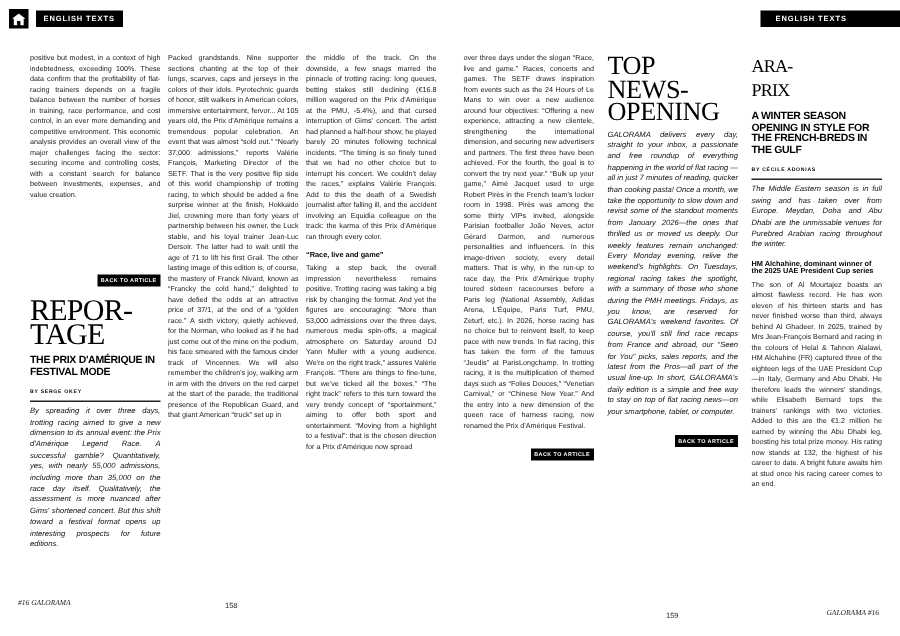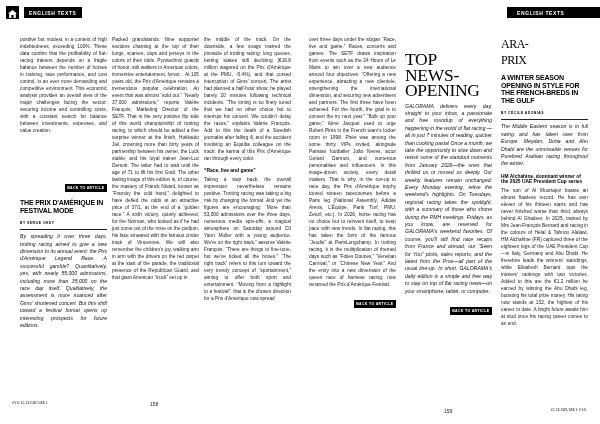--- a/index.html
+++ b/index.html
@@ -33,7 +33,7 @@
 
   .display{font-family:"Liberation Serif","DejaVu Serif",serif;font-weight:400;color:#000;margin:0;}
   .t-reportage{font-size:20px;line-height:15.5px;letter-spacing:-0.5px;margin-top:7px;}
-  .t-newsletter{font-size:17.5px;line-height:15.5px;letter-spacing:-0.3px;margin-top:16px;}
+  .t-newsletter{font-size:17.5px;line-height:15.5px;letter-spacing:-0.3px;}
   .t-arabians{font-size:12px;line-height:16px;letter-spacing:-0.5px;}
 
   .subtitle{margin-top:6px;font-size:7px;line-height:7.6px;font-weight:700;

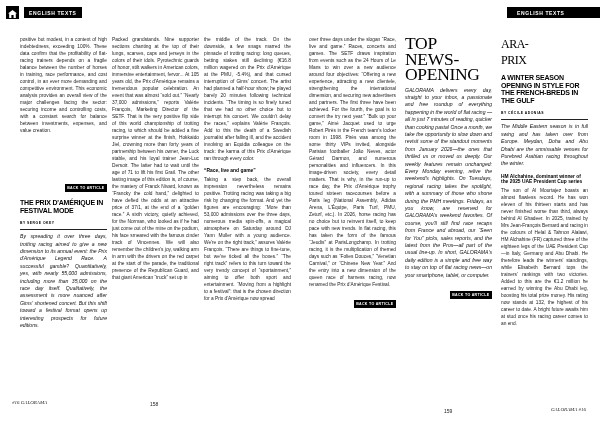--- a/index.html
+++ b/index.html
@@ -76,6 +76,7 @@
     <div class="badge-row">
       <span class="badge">BACK TO ARTICLE</span>
     </div>
+    <h1 class="display t-reportage"><span>REPOR-</span><br><span>TAGE</span></h1>
     <div class="subtitle">THE PRIX D'AMÉRIQUE IN FESTIVAL MODE</div>
     <div class="byline">BY SERGE OKEY</div>
     <hr class="rule">

